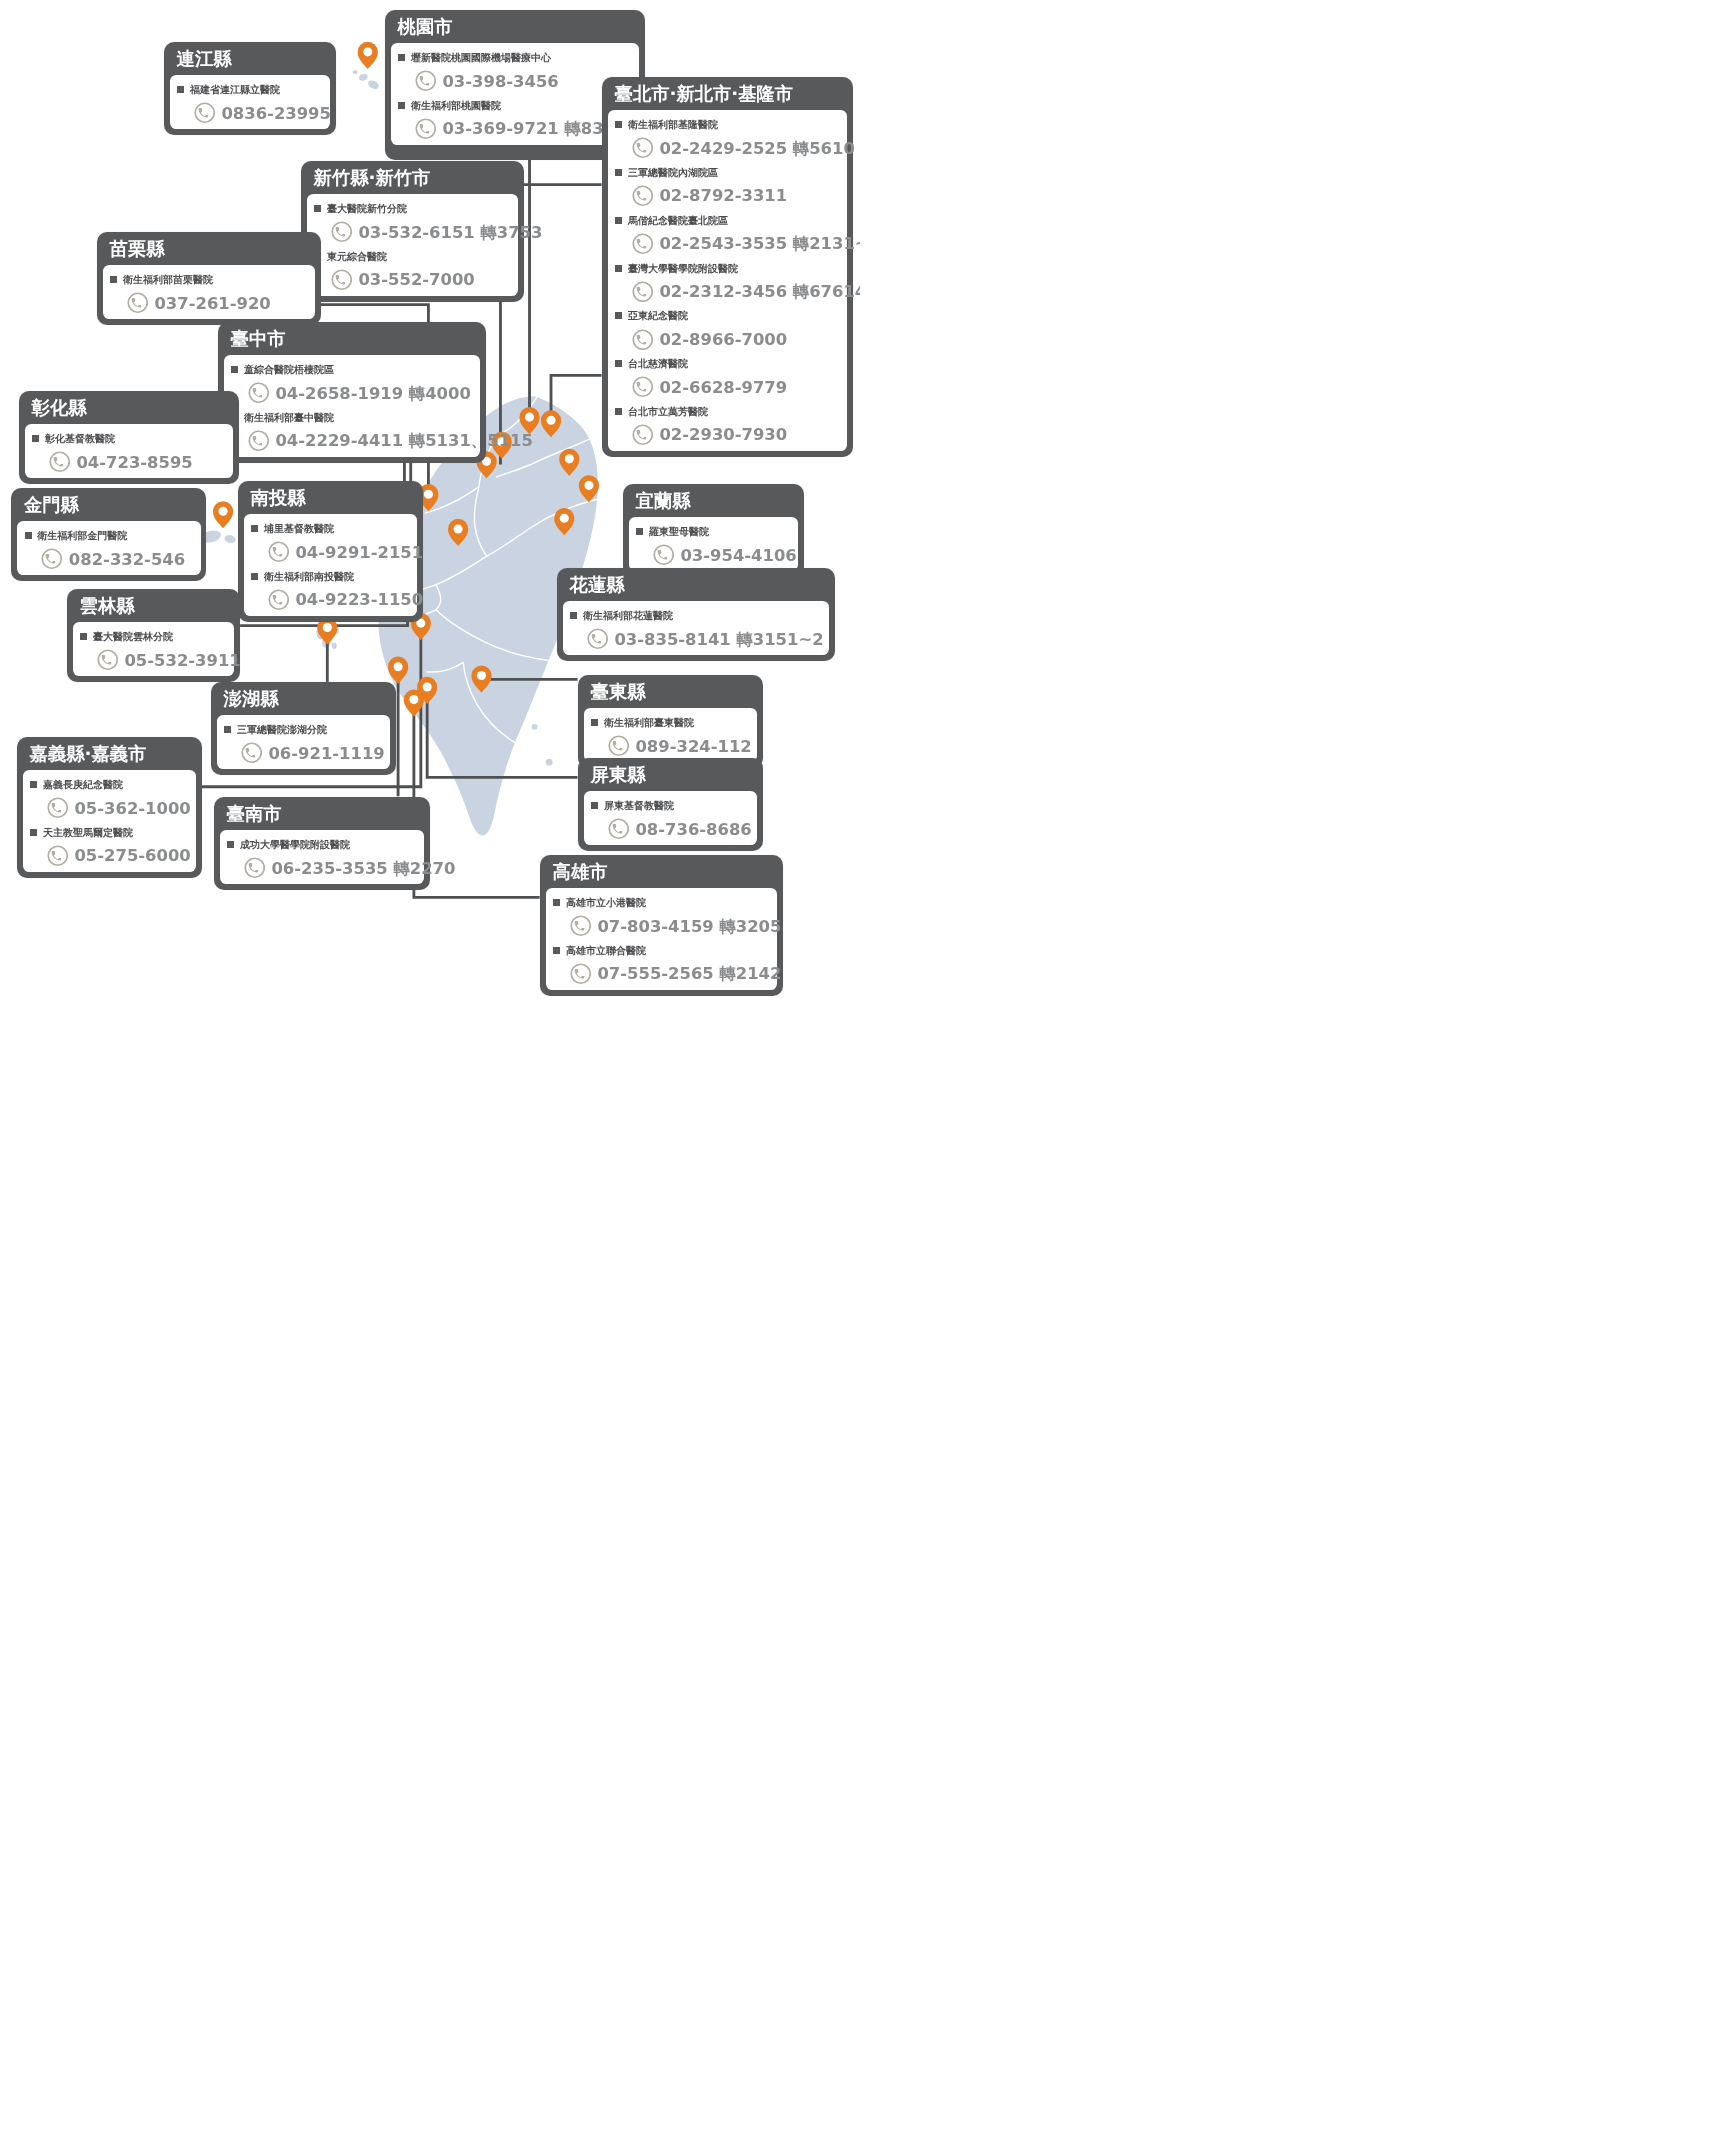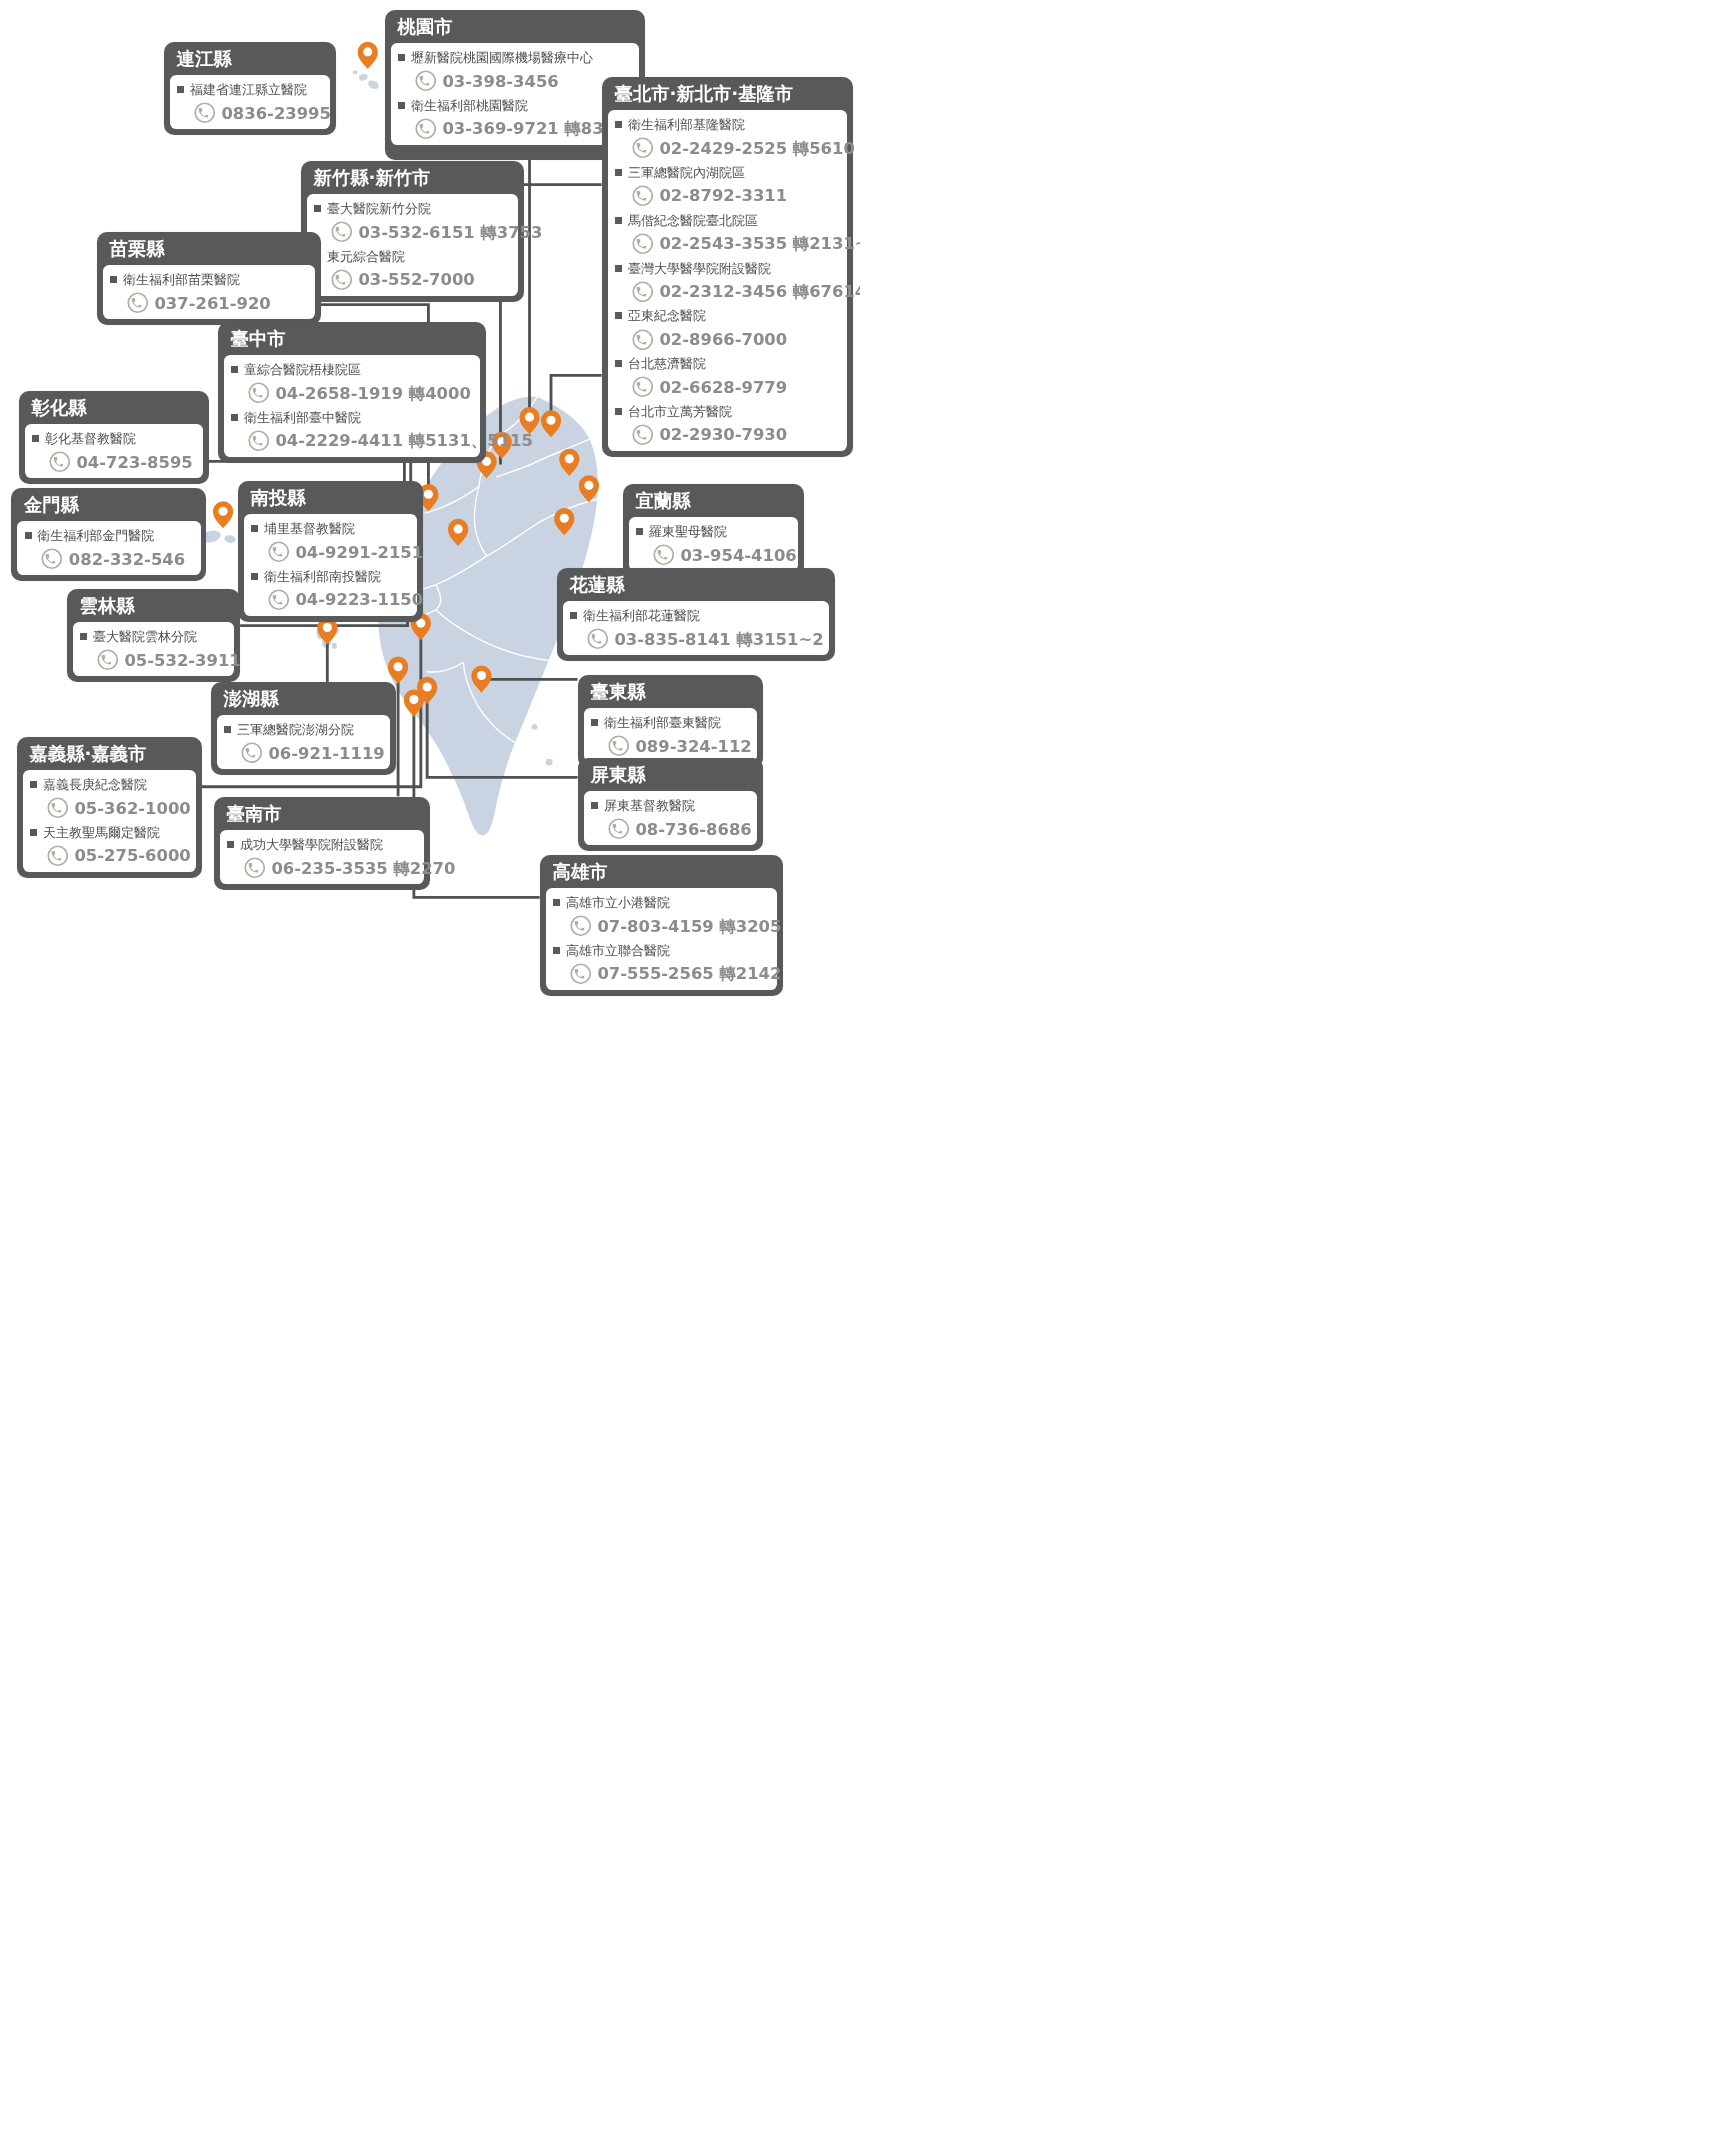--- a/index.html
+++ b/index.html
@@ -18,7 +18,7 @@
   .region-body{background:#fff;border-radius:6.3px;margin:0 5.7px 5.7px 5.7px;
                padding:4.4px 6.3px 2.5px 6.3px;}
   .hospital{margin-bottom:1.3px;}
-  .h-name{font-size:13px;font-weight:normal;color:var(--name);line-height:21.5px;
+  .h-name{font-size:10px;font-weight:bold;color:var(--name);line-height:21.5px;
           display:flex;align-items:flex-start;white-space:nowrap;text-align:right;}
   .bullet{width:7px;height:7px;background:var(--ink);display:inline-block;
           margin:7px 5.7px 0 1.3px;flex:0 0 auto;}

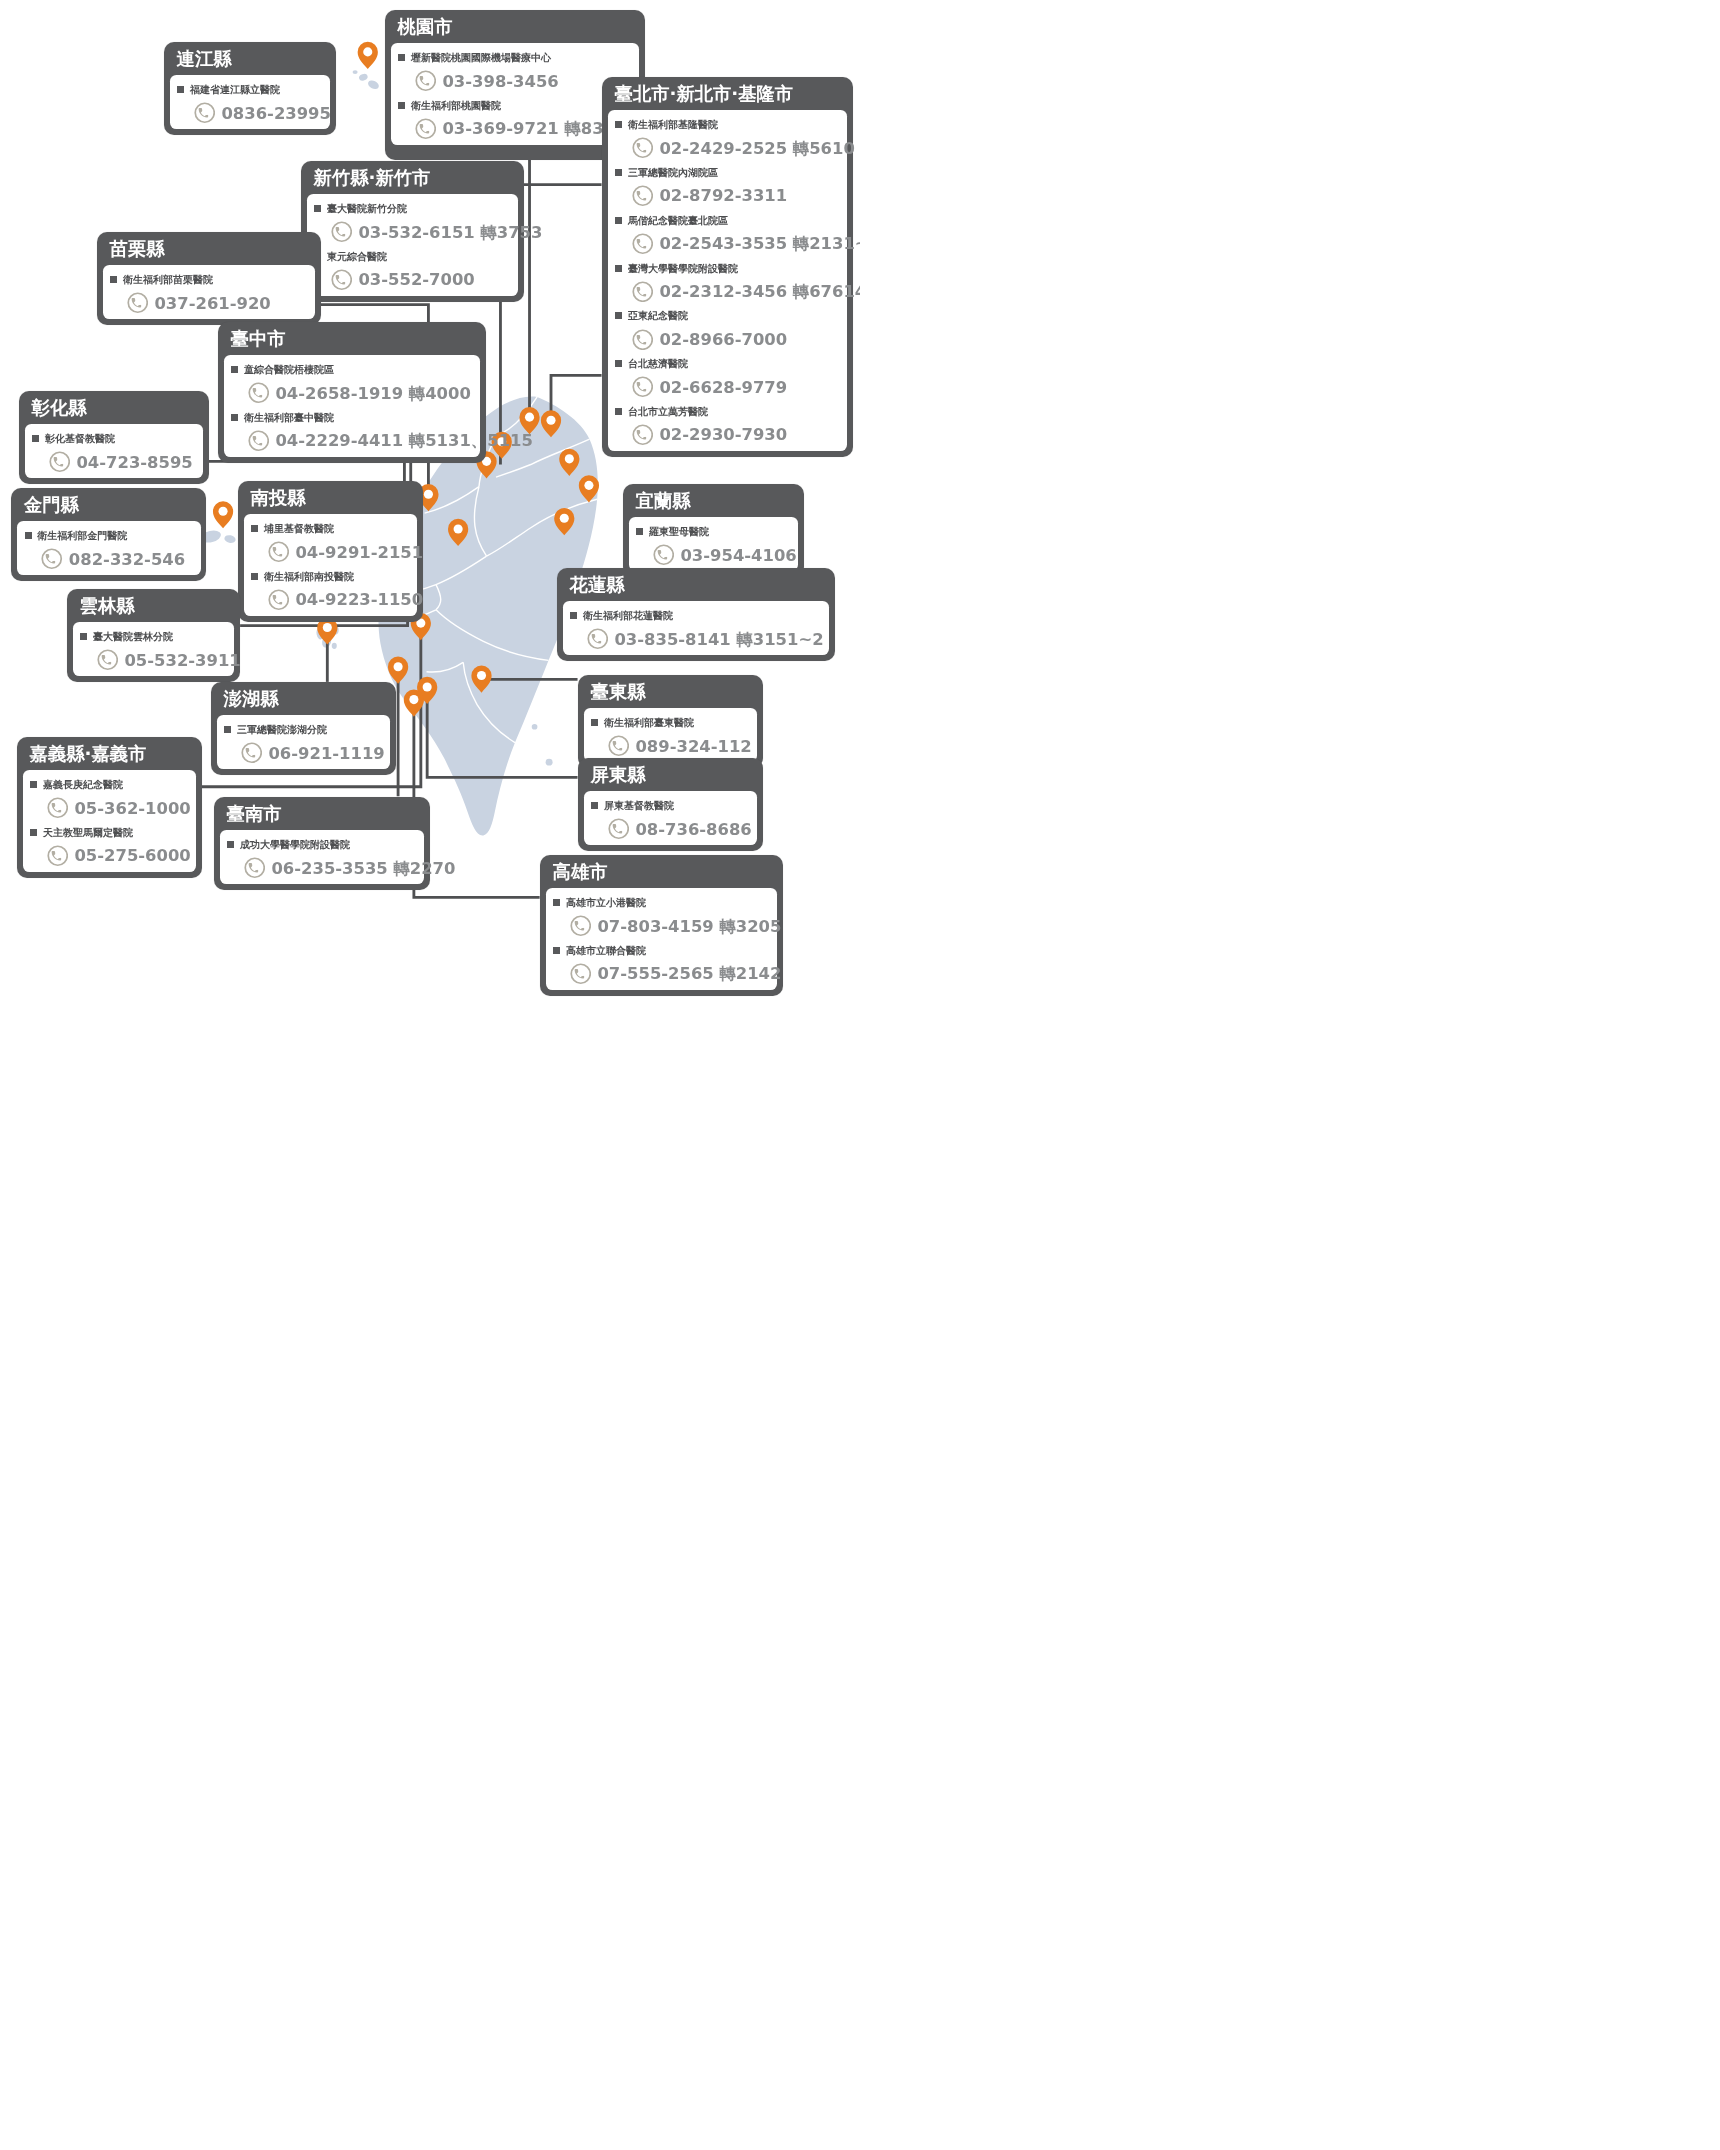--- a/index.html
+++ b/index.html
@@ -459,7 +459,7 @@
 </div>
   </div>
 
-  <div class="region" style="left: 19px; top: 391px; width: 190px; min-height: 88px;">
+  <div class="region" style="left: 19px; top: 391px; width: 220px; min-height: 88px;">
     <div class="region-title">彰化縣</div>
     <div class="region-body">
   <div class="hospital">

